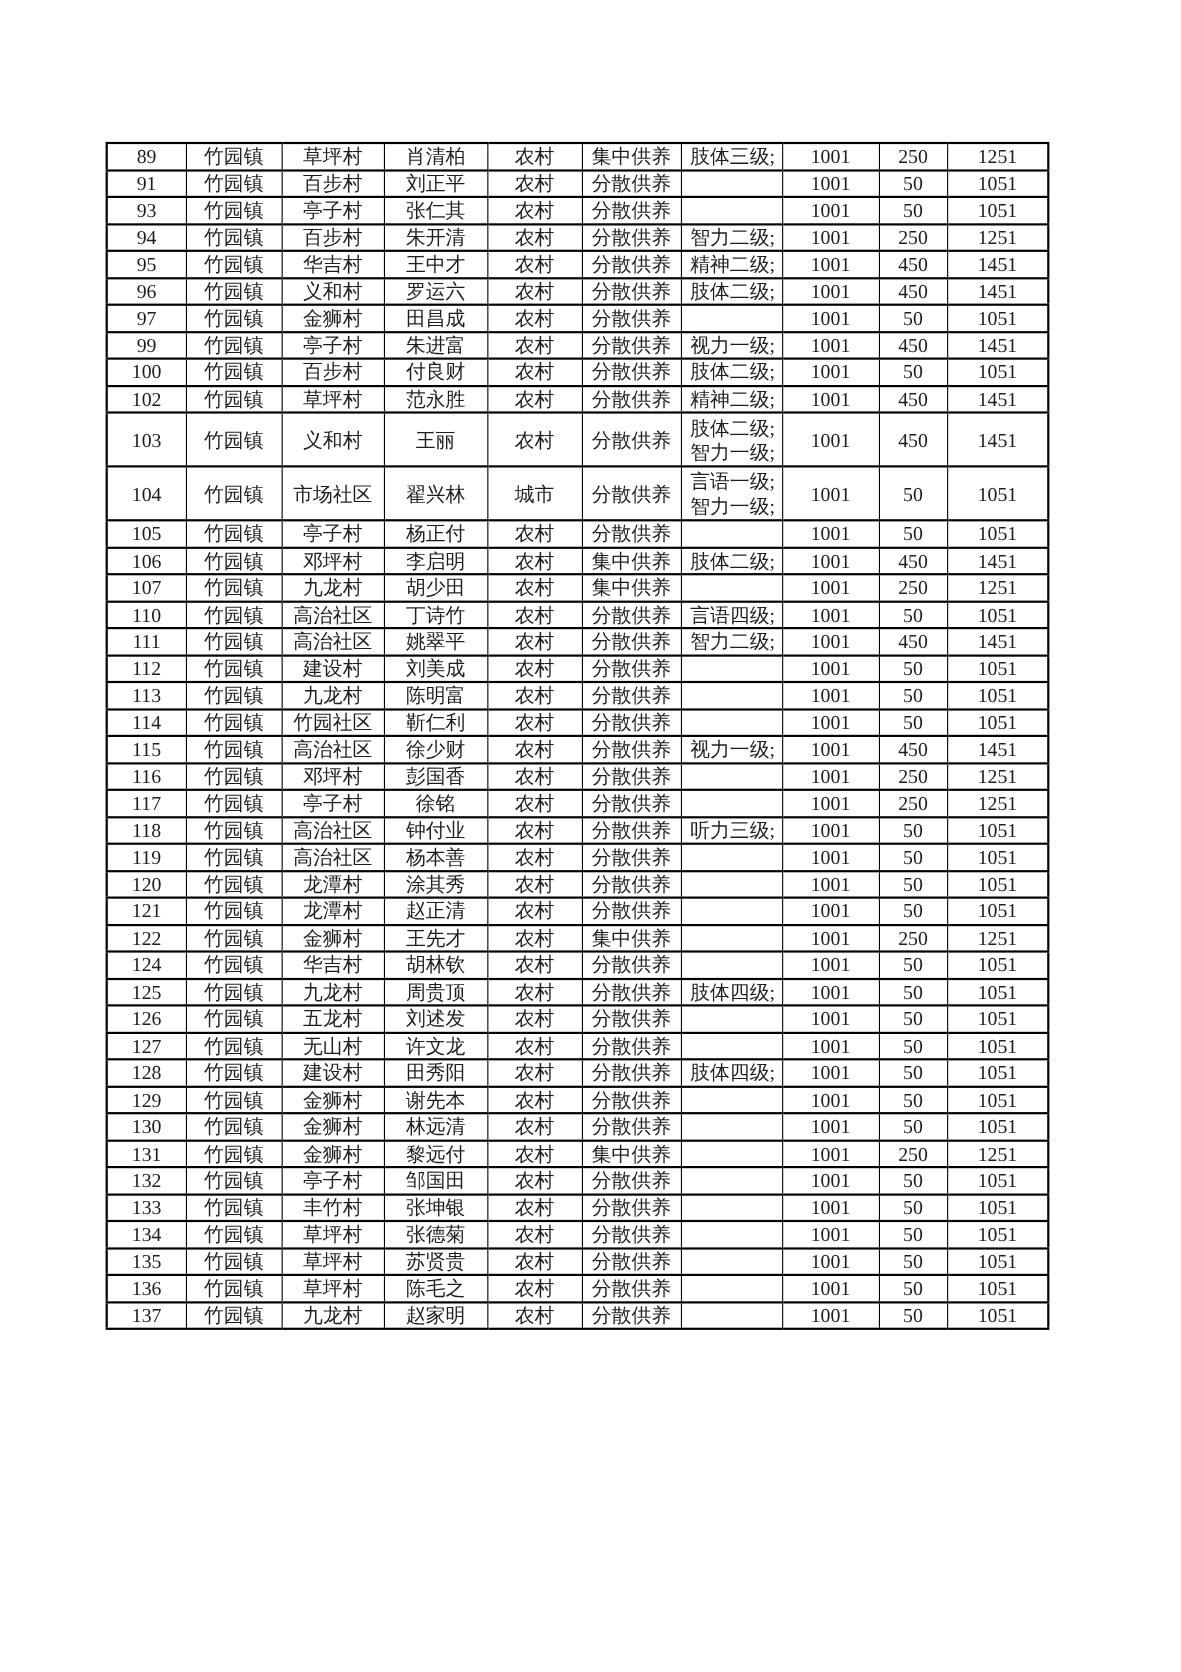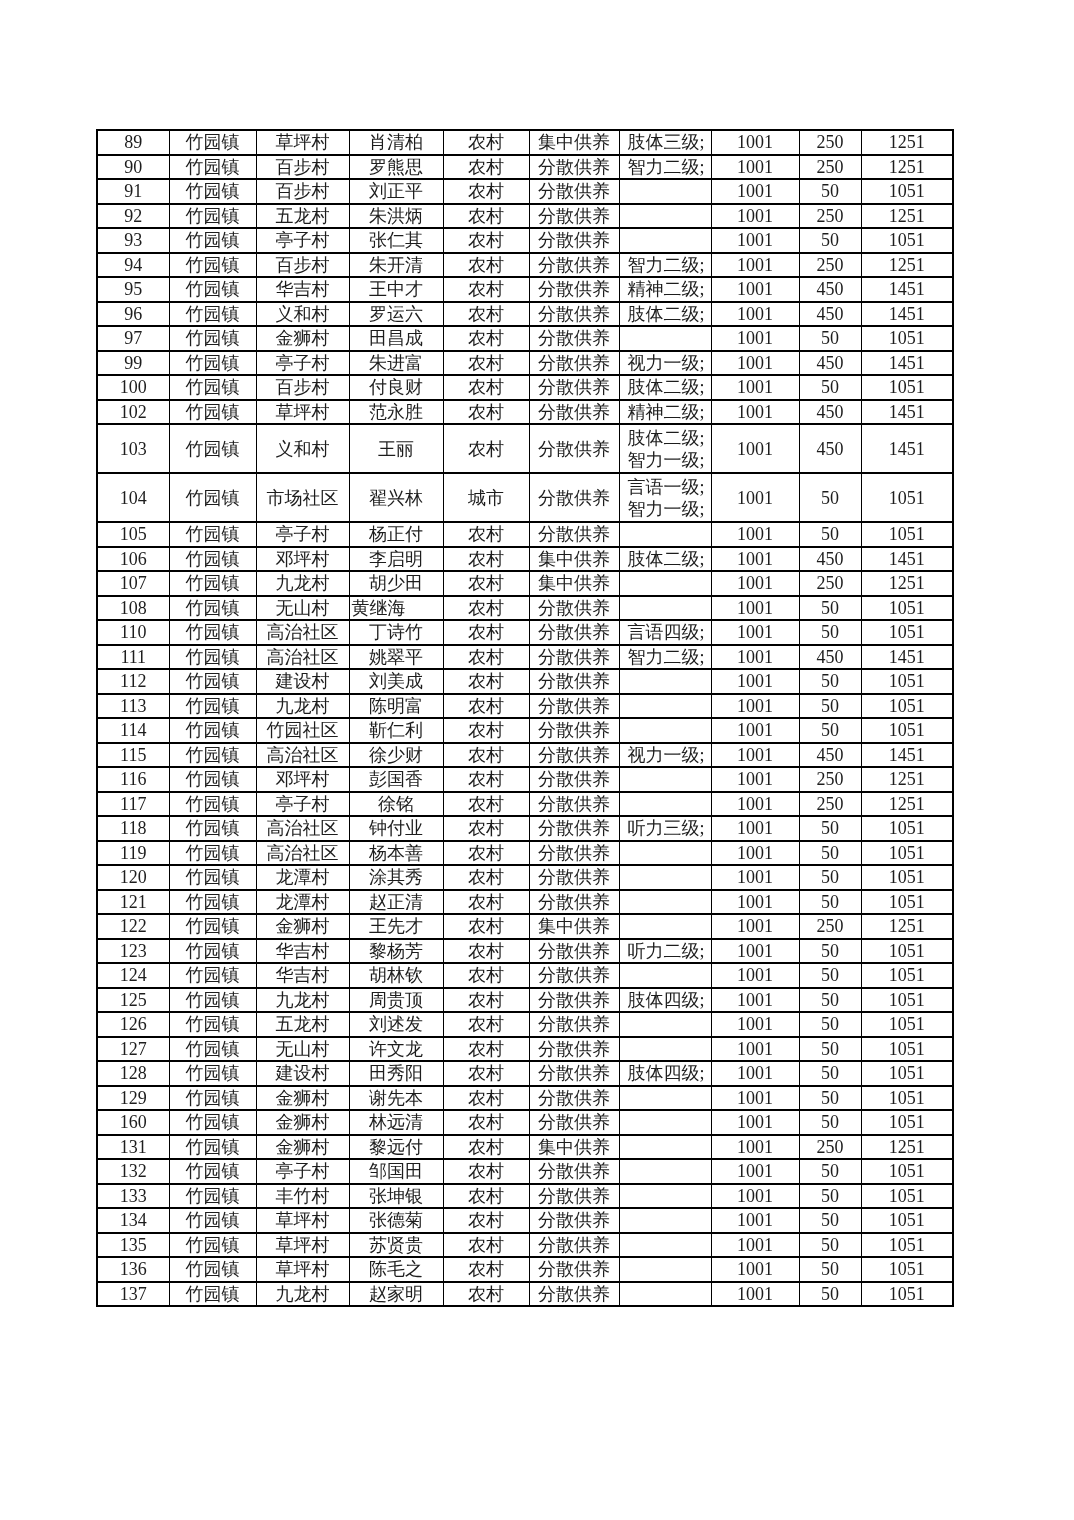--- a/index.html
+++ b/index.html
@@ -85,18 +85,6 @@
           <td>1251</td>
         </tr>
         <tr>
-          <td>90</td>
-          <td>竹园镇</td>
-          <td>百步村</td>
-          <td>罗熊思</td>
-          <td>农村</td>
-          <td>分散供养</td>
-          <td class="disability">智力二级;</td>
-          <td>1001</td>
-          <td>250</td>
-          <td>1251</td>
-        </tr>
-        <tr>
           <td>91</td>
           <td>竹园镇</td>
           <td>百步村</td>

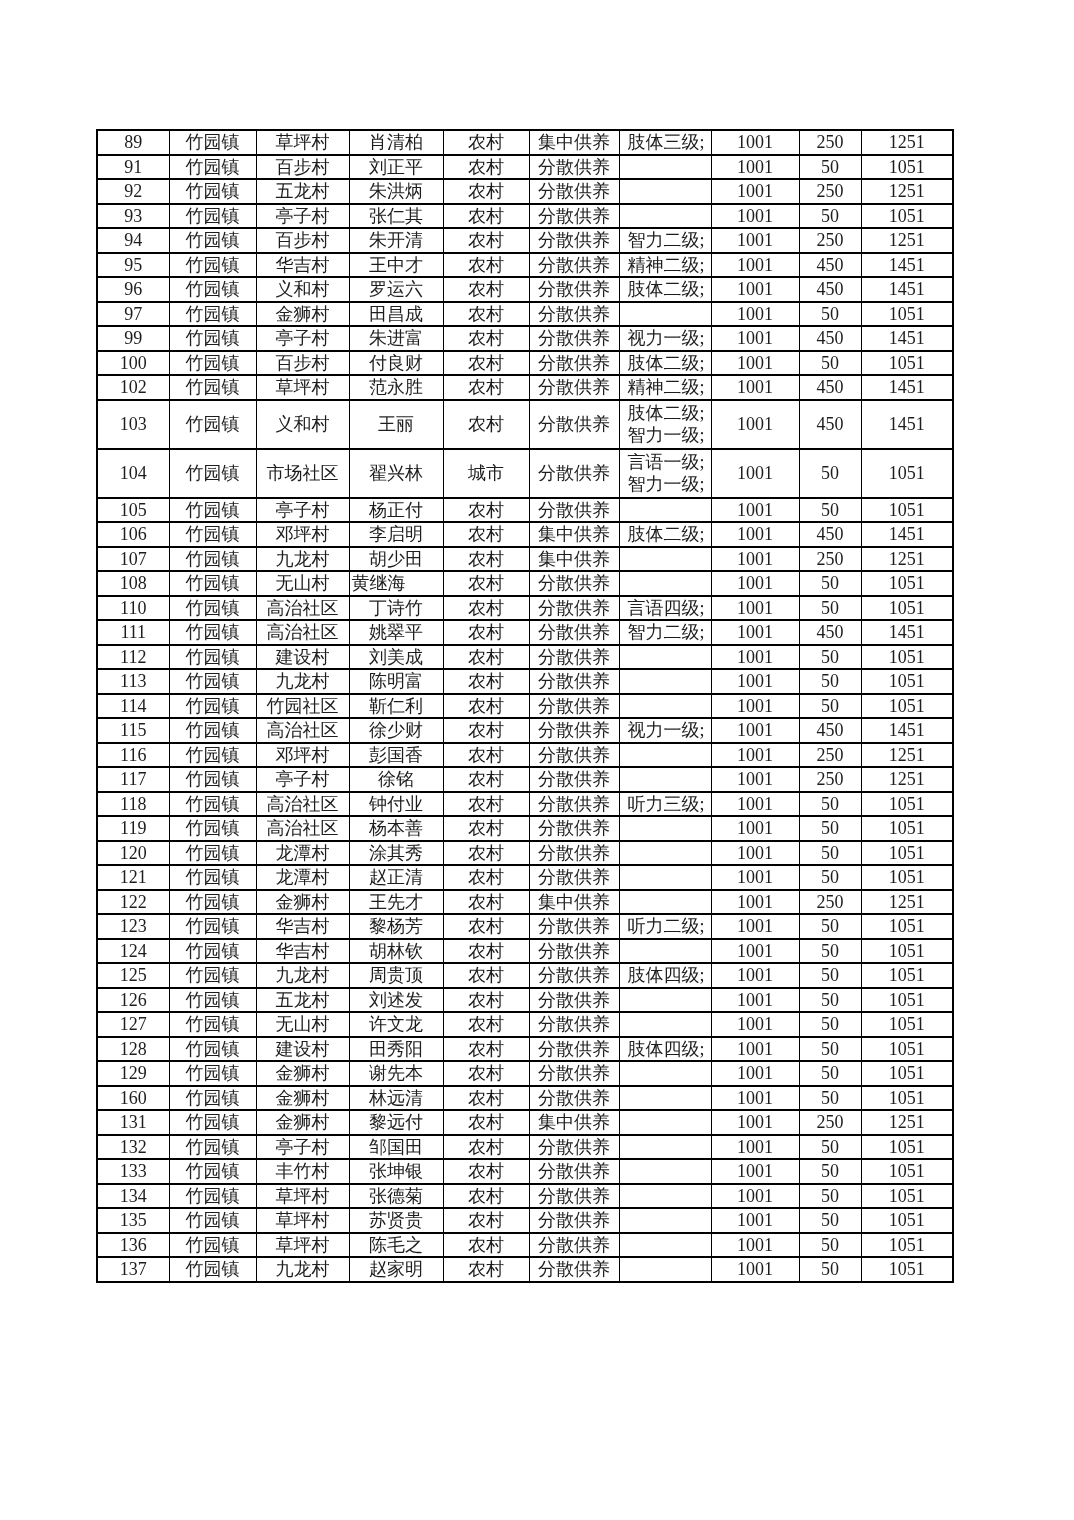--- a/index.html
+++ b/index.html
@@ -97,18 +97,6 @@
           <td>1051</td>
         </tr>
         <tr>
-          <td>92</td>
-          <td>竹园镇</td>
-          <td>五龙村</td>
-          <td>朱洪炳</td>
-          <td>农村</td>
-          <td>分散供养</td>
-          <td class="disability"></td>
-          <td>1001</td>
-          <td>250</td>
-          <td>1251</td>
-        </tr>
-        <tr>
           <td>93</td>
           <td>竹园镇</td>
           <td>亭子村</td>

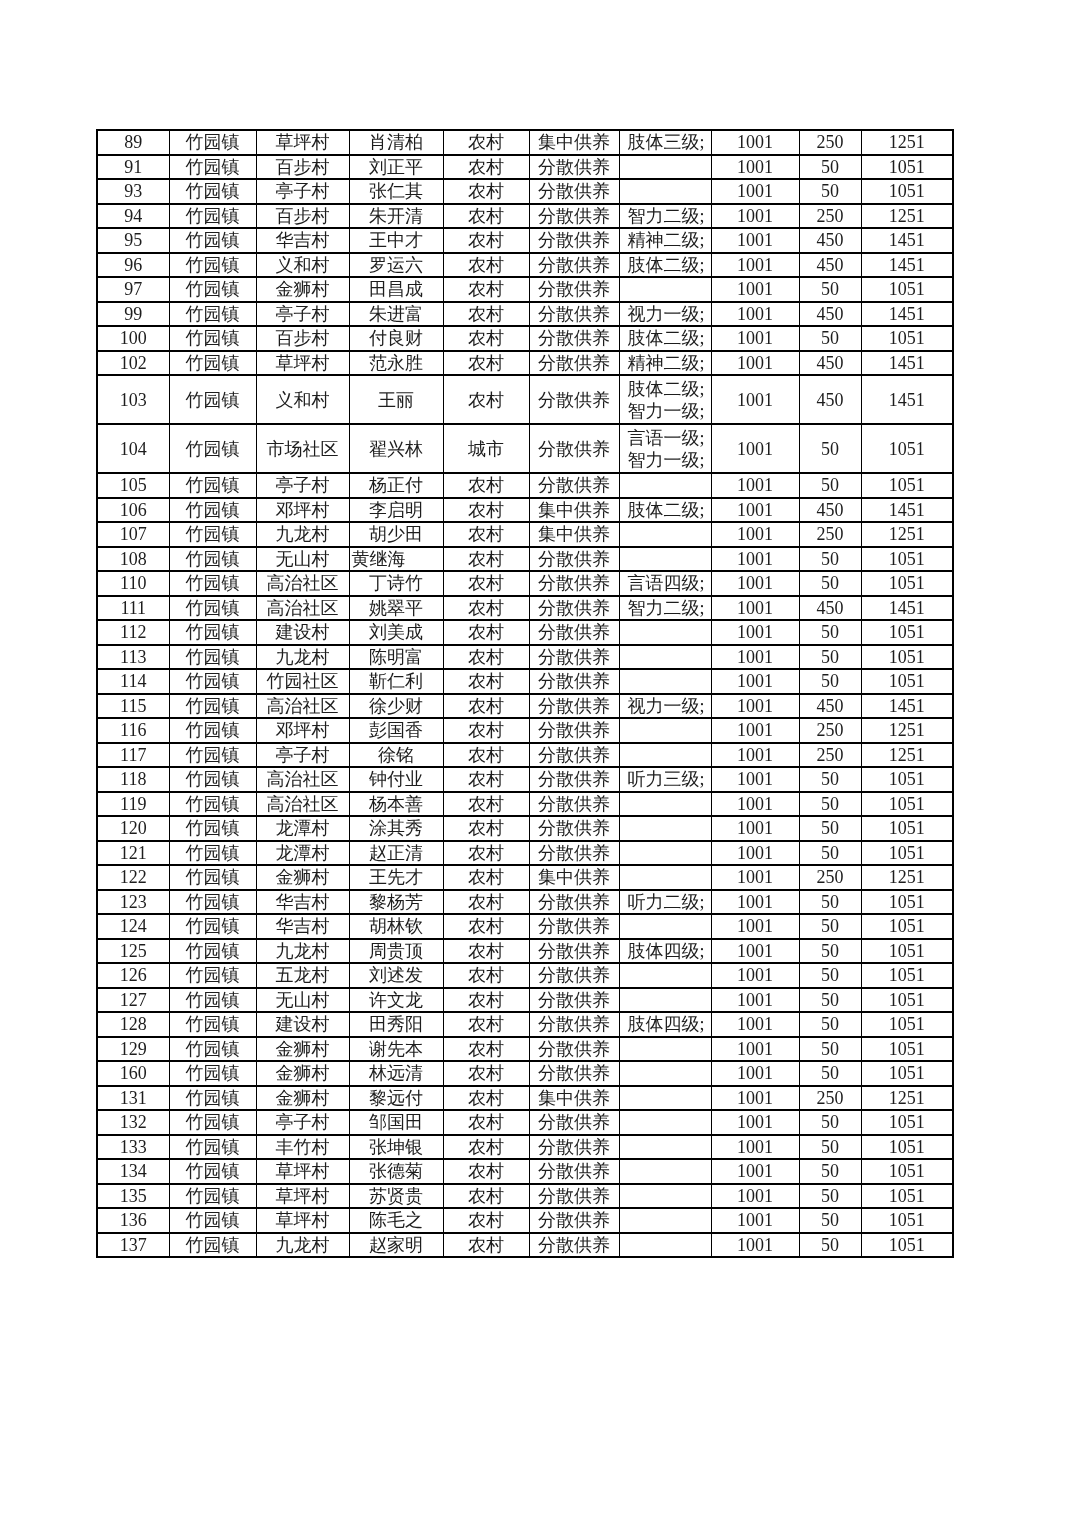--- a/index.html
+++ b/index.html
@@ -255,18 +255,6 @@
           <td>1251</td>
         </tr>
         <tr>
-          <td>108</td>
-          <td>竹园镇</td>
-          <td>无山村</td>
-          <td class="align-left">黄继海</td>
-          <td>农村</td>
-          <td>分散供养</td>
-          <td class="disability"></td>
-          <td>1001</td>
-          <td>50</td>
-          <td>1051</td>
-        </tr>
-        <tr>
           <td>110</td>
           <td>竹园镇</td>
           <td>高治社区</td>

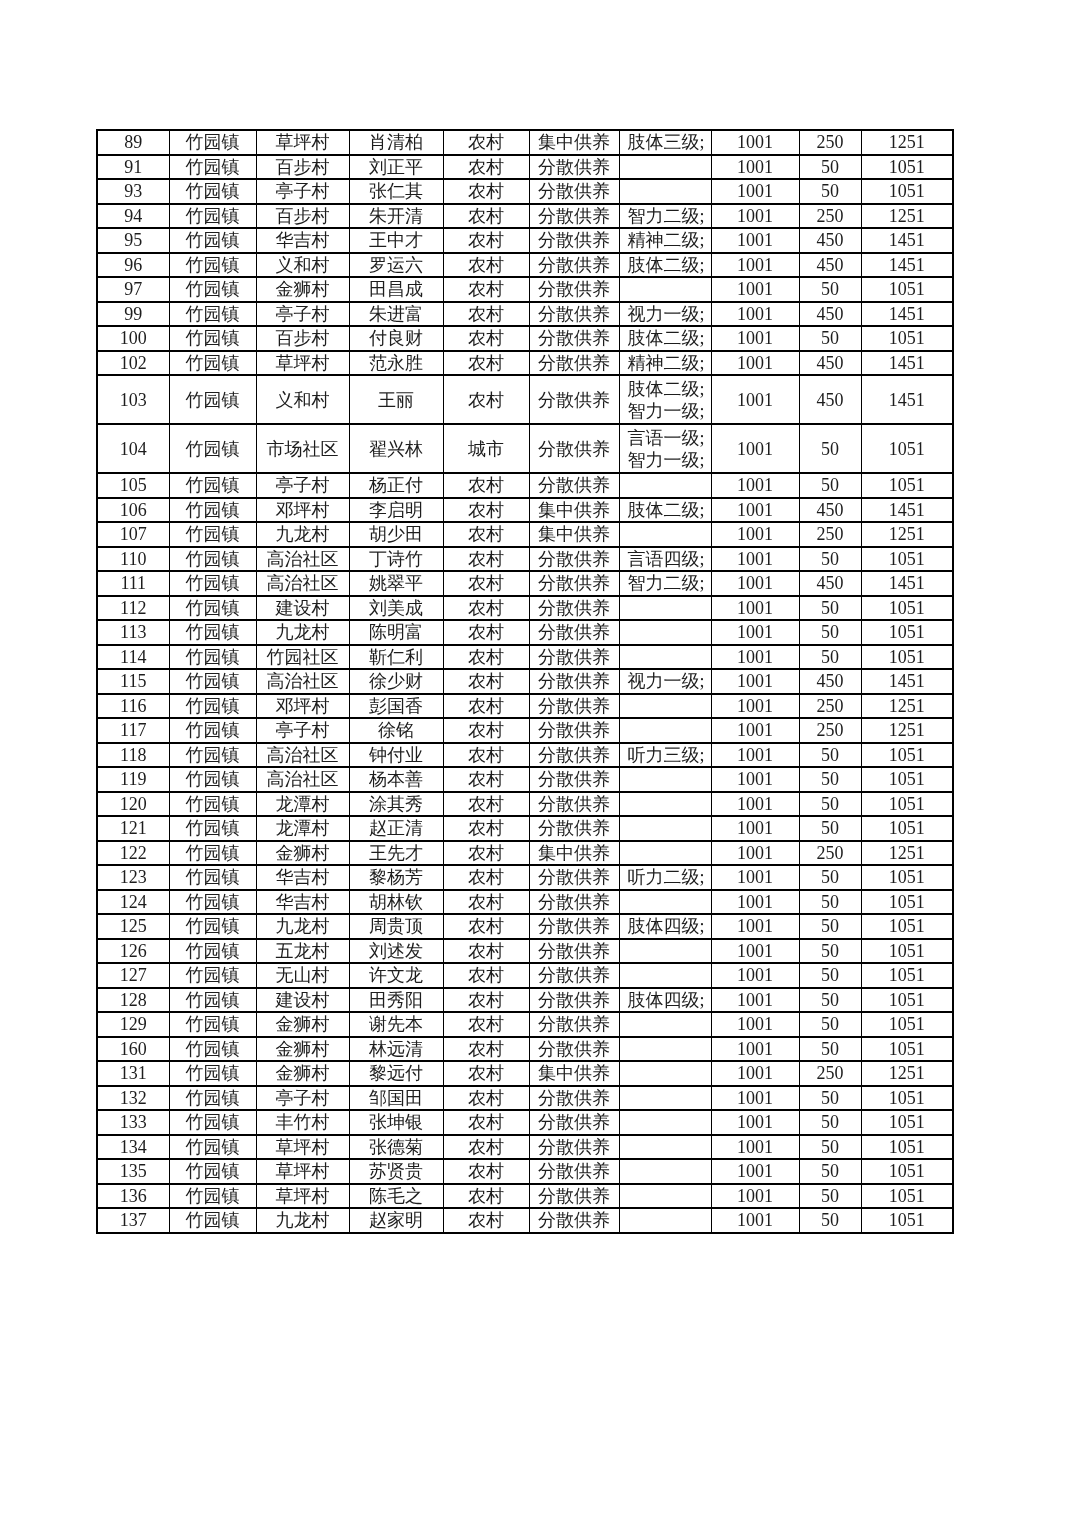--- a/index.html
+++ b/index.html
@@ -411,18 +411,6 @@
           <td>1251</td>
         </tr>
         <tr>
-          <td>123</td>
-          <td>竹园镇</td>
-          <td>华吉村</td>
-          <td>黎杨芳</td>
-          <td>农村</td>
-          <td>分散供养</td>
-          <td class="disability">听力二级;</td>
-          <td>1001</td>
-          <td>50</td>
-          <td>1051</td>
-        </tr>
-        <tr>
           <td>124</td>
           <td>竹园镇</td>
           <td>华吉村</td>

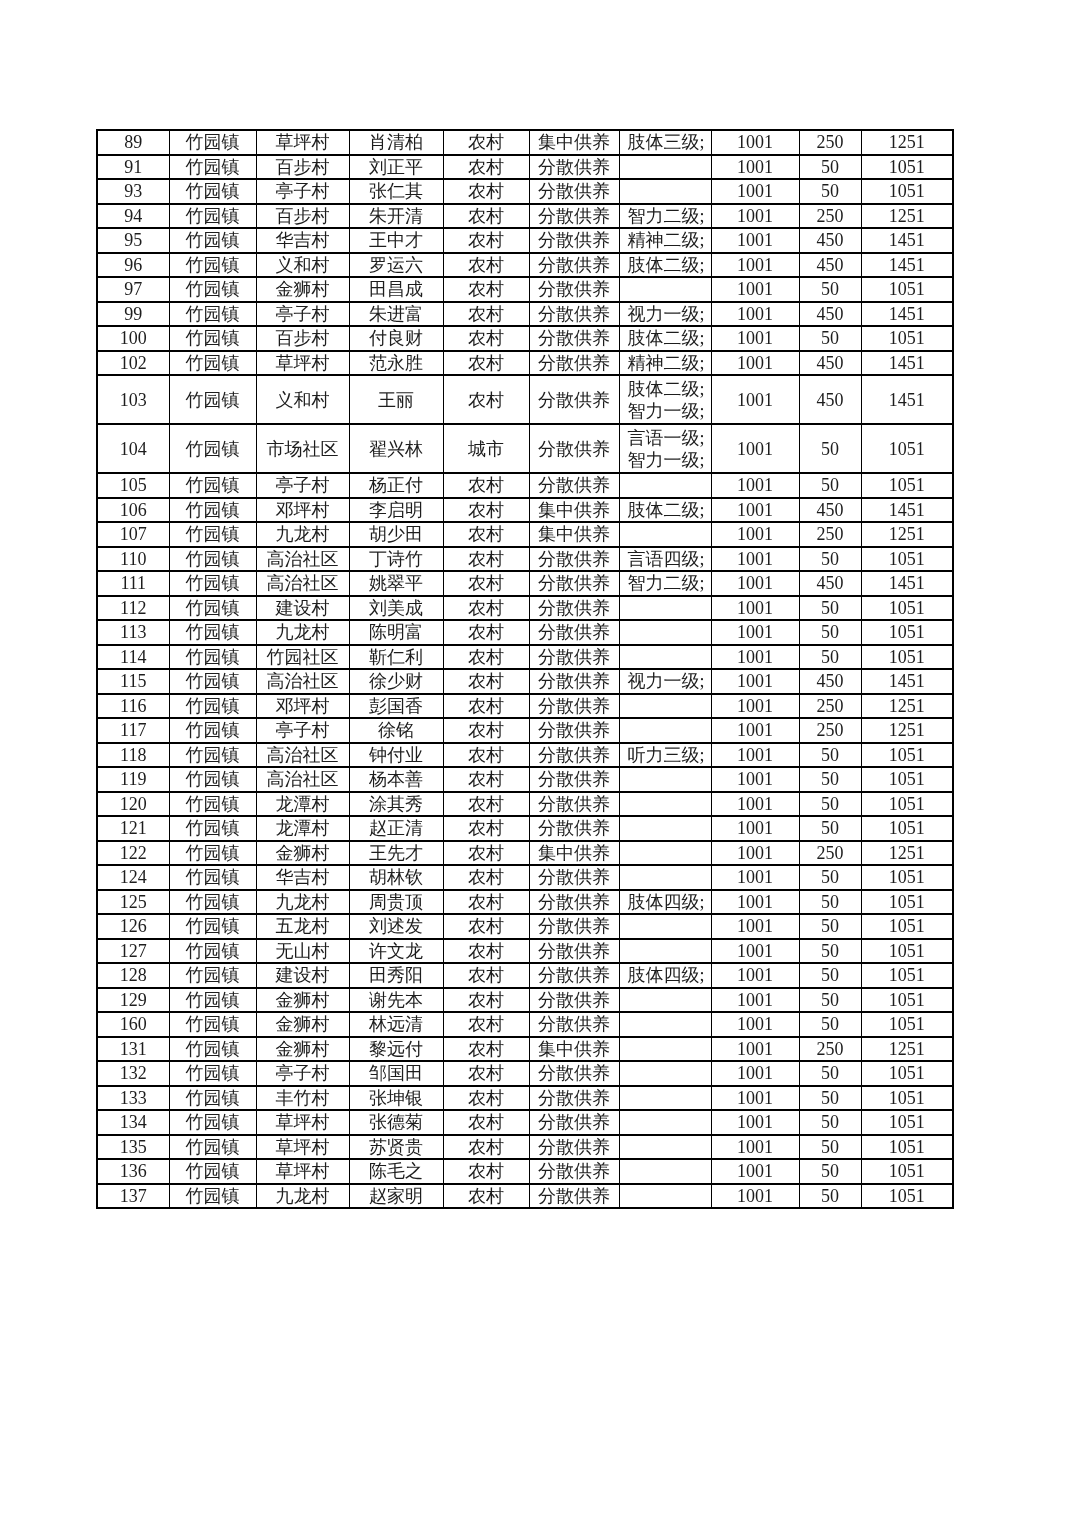--- a/index.html
+++ b/index.html
@@ -483,7 +483,7 @@
           <td>1051</td>
         </tr>
         <tr>
-          <td>160</td>
+          <td>130</td>
           <td>竹园镇</td>
           <td>金狮村</td>
           <td>林远清</td>

